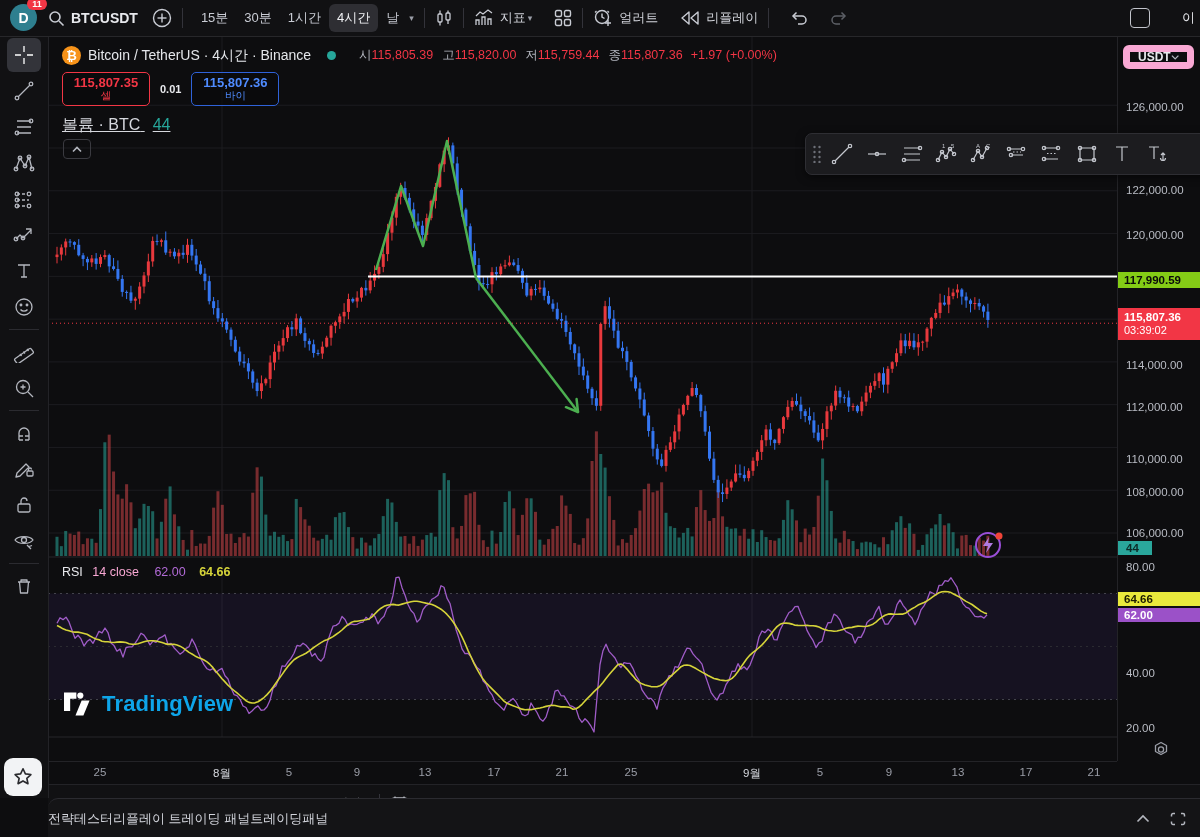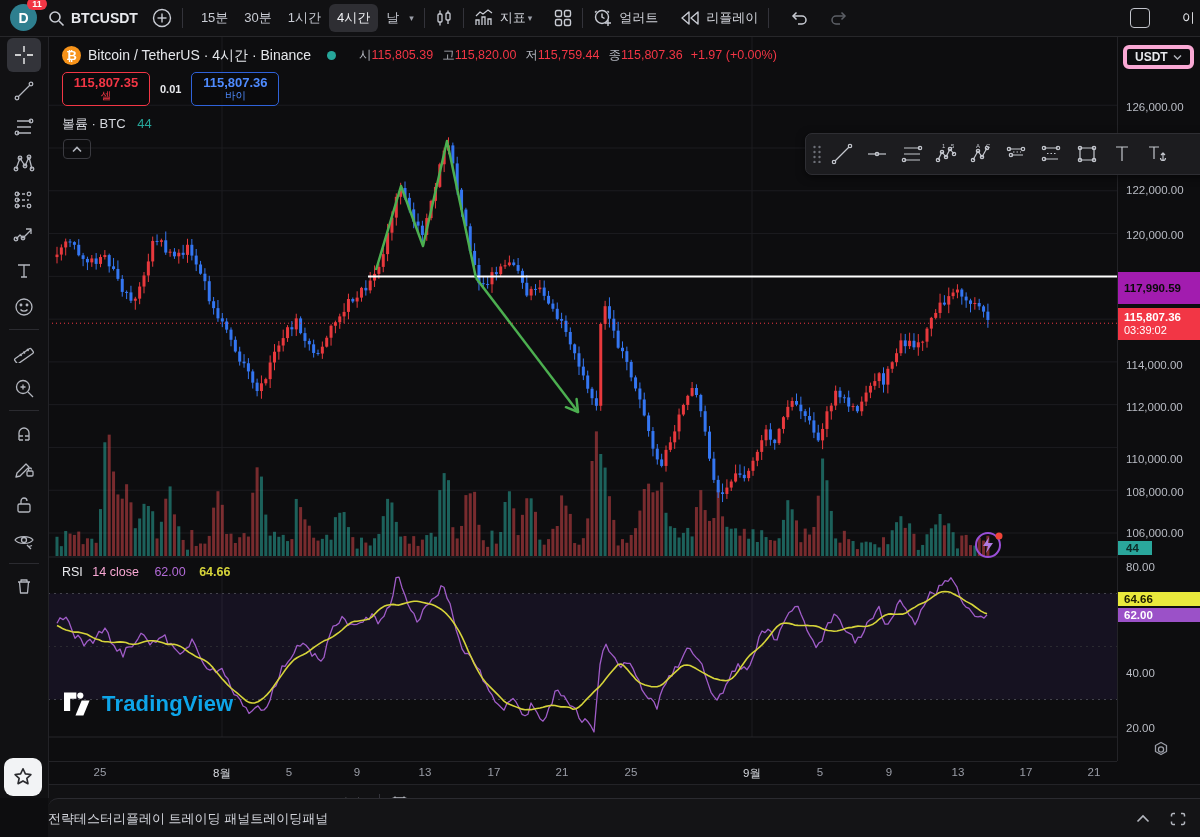--- a/index.html
+++ b/index.html
@@ -72,7 +72,7 @@
   
   #price-axis{position:absolute;left:1117px;top:36px;width:83px;height:725px;background:#0d0d0f;border-left:1px solid #232327;z-index:10;}
   .plabel{position:absolute;left:8px;transform:translateY(-50%);font-size:11.5px;color:#b9bcc4;white-space:nowrap;}
-  #usdt-btn{position:absolute;left:5px;top:9px;width:71px;height:24px;border:4px solid #f9a8d4;border-radius:6px;display:flex;
+  #usdt-btn{position:absolute;left:5px;top:9px;width:71px;height:24px;border:7px solid #f9a8d4;border-radius:6px;display:flex;
             align-items:center;justify-content:space-between;padding:0 8px;box-sizing:border-box;cursor:pointer;z-index:45;}
   #usdt-btn .cur{font-size:12px;font-weight:bold;color:#e8e9ed;}
   .axis-tag{position:absolute;left:0;width:83px;box-sizing:border-box;padding:1px 6px;font-size:11.5px;}

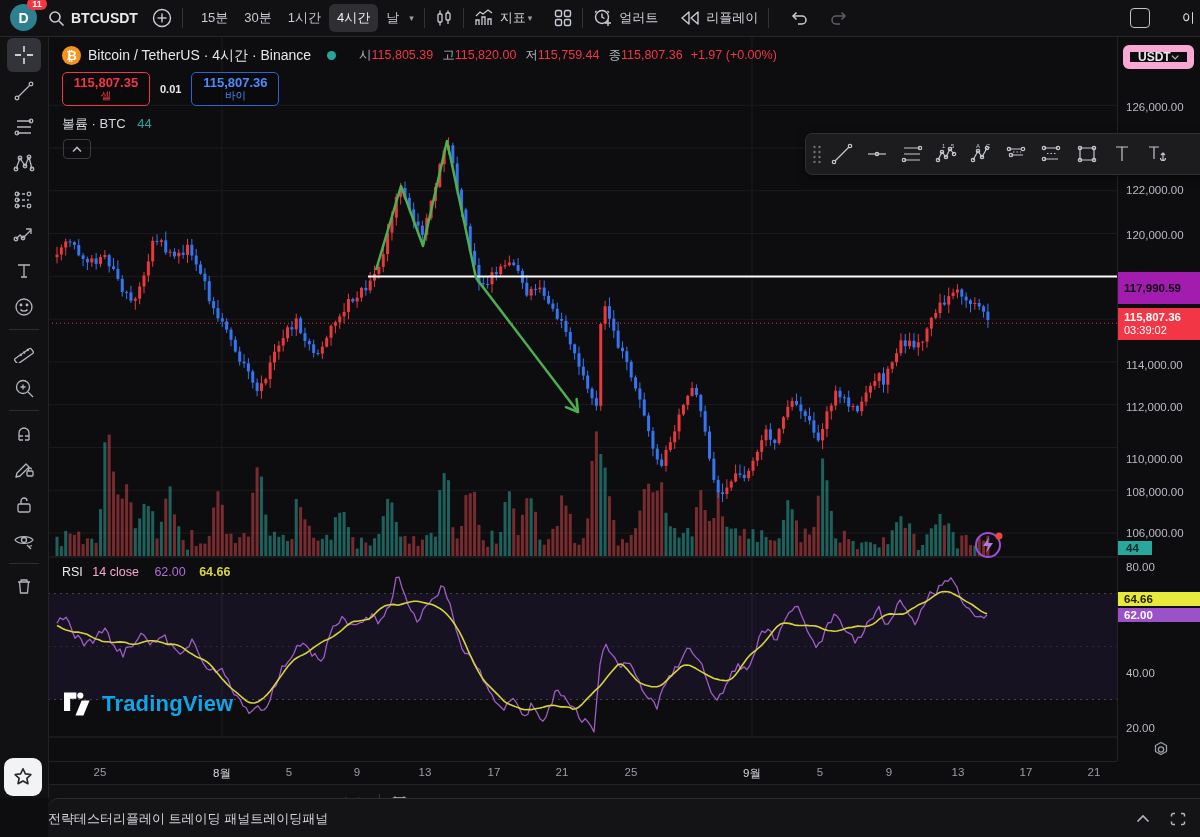--- a/index.html
+++ b/index.html
@@ -49,7 +49,7 @@
   .trade-price{font-size:13px;font-weight:bold;}
   .trade-name{font-size:10.5px;}
   #spread{font-size:11px;color:#e8e9ed;font-weight:bold;margin:0 10px;}
-  #volume-row{position:absolute;left:14px;top:79px;font-size:13px;color:#d6d8de;z-index:20;}
+  #volume-row{position:absolute;left:14px;top:79px;font-size:16px;color:#d6d8de;z-index:20;text-decoration:underline;}
   #volume-row .vol-val{color:#26a69a;margin-left:8px;}
   #collapse-btn{position:absolute;left:15px;top:103px;width:26px;height:18px;border:1px solid #3a3a40;border-radius:4px;
                 display:flex;align-items:center;justify-content:center;color:#b4b7bf;z-index:20;cursor:pointer;}

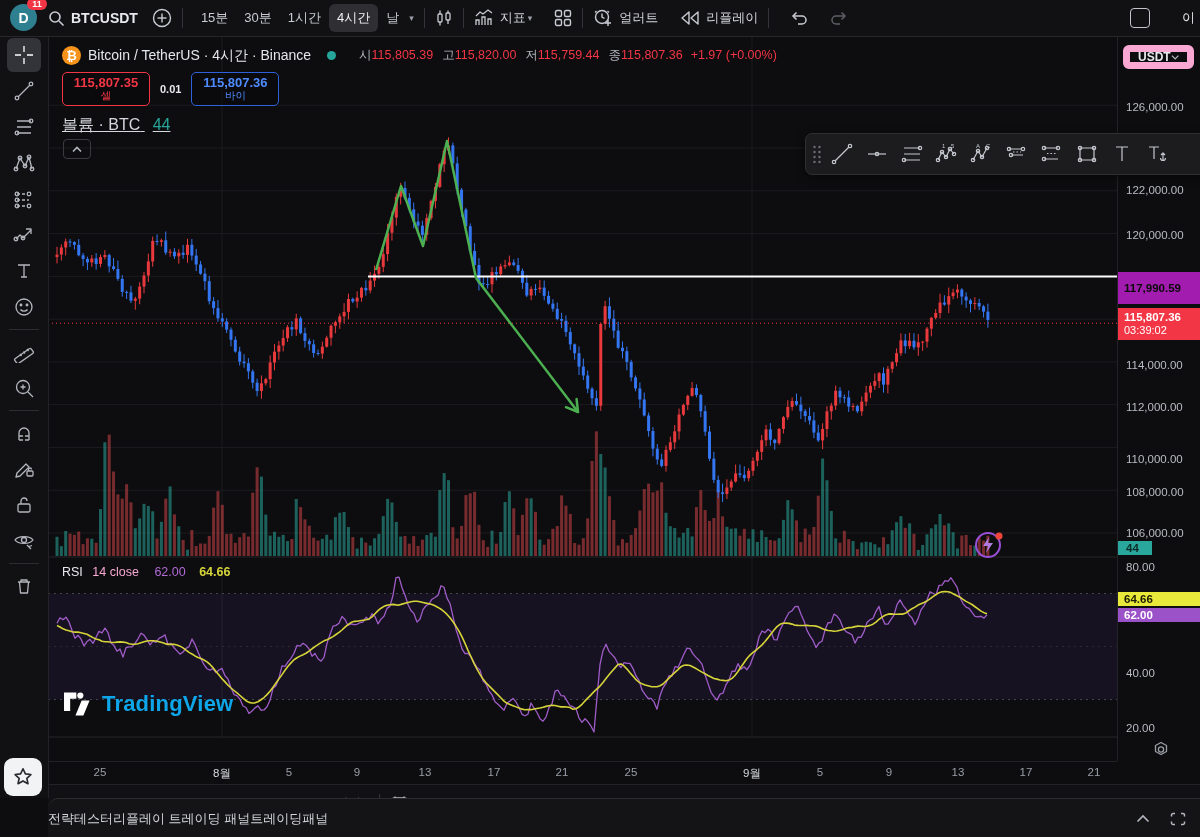--- a/index.html
+++ b/index.html
@@ -76,7 +76,7 @@
             align-items:center;justify-content:space-between;padding:0 8px;box-sizing:border-box;cursor:pointer;z-index:45;}
   #usdt-btn .cur{font-size:12px;font-weight:bold;color:#e8e9ed;}
   .axis-tag{position:absolute;left:0;width:83px;box-sizing:border-box;padding:1px 6px;font-size:11.5px;}
-  #white-line-tag{top:236px;background:#a21caf;color:#0a0a0a;font-weight:bold;padding:10px 6px;}
+  #white-line-tag{top:236px;background:#84cc16;color:#0a0a0a;font-weight:bold;padding:2px 6px;}
   #last-price-tag{top:272px;background:#f23645;color:#fff;line-height:1.25;padding:2px 6px;}
   #last-price-tag .cd{font-size:11px;}
   #vol-tag{top:505px;width:34px;background:#2aa79c;color:#0c2b28;font-weight:bold;padding:1px 8px;}

